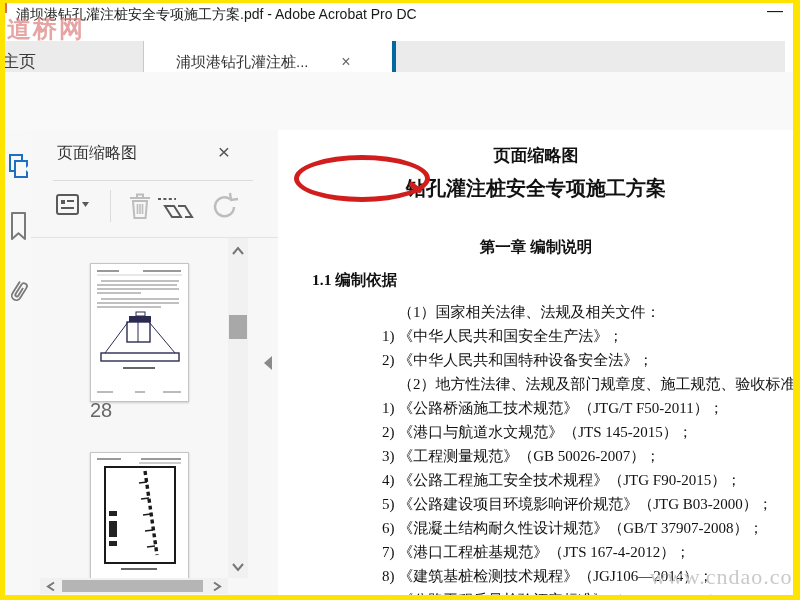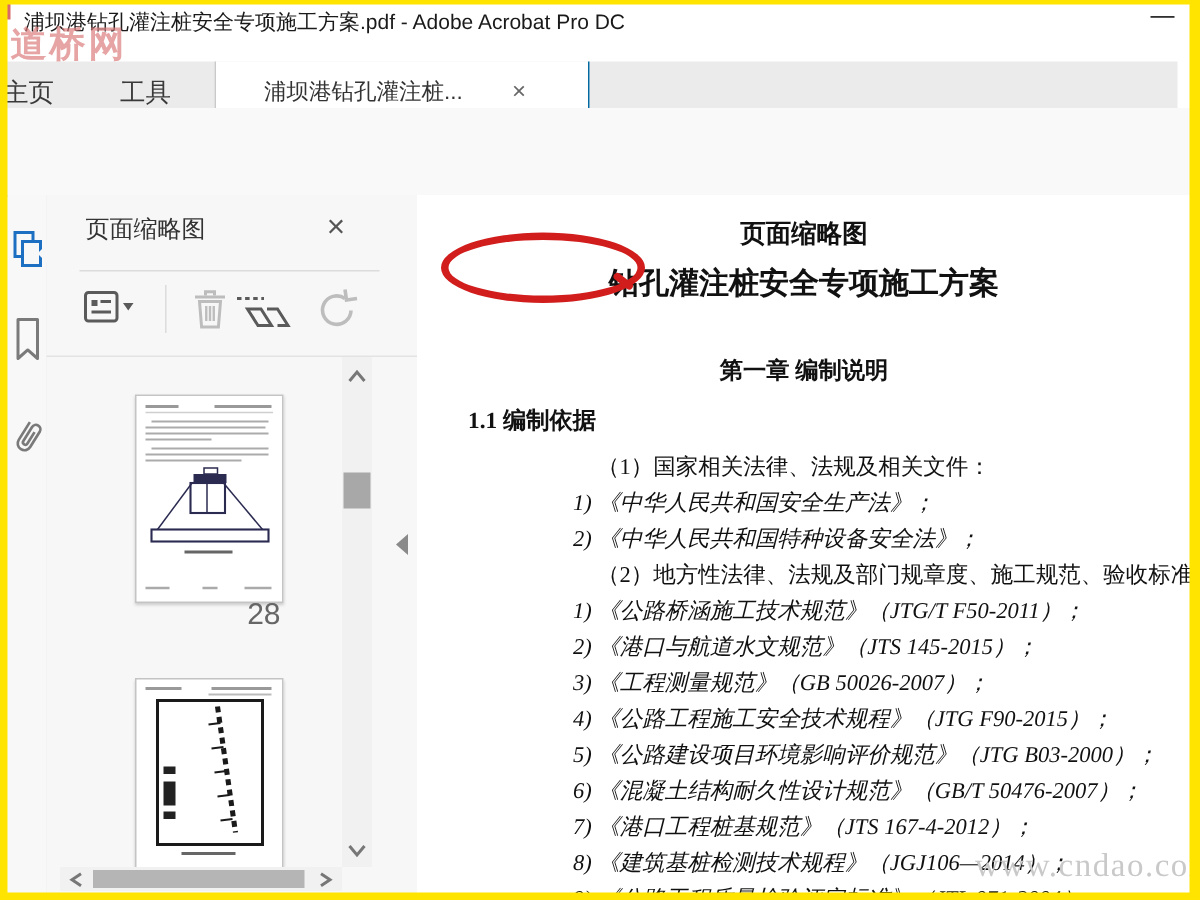--- a/index.html
+++ b/index.html
@@ -82,7 +82,6 @@
 
   <div class="abs tabbar">
     <div class="abs tab-label tab-home">主页</div>
-    <div class="abs tab-label tab-tools">工具</div>
     <div class="abs tab-doc">
       <div class="abs tab-doc-label">浦坝港钻孔灌注桩...</div>
       <div class="abs tab-doc-close">×</div>

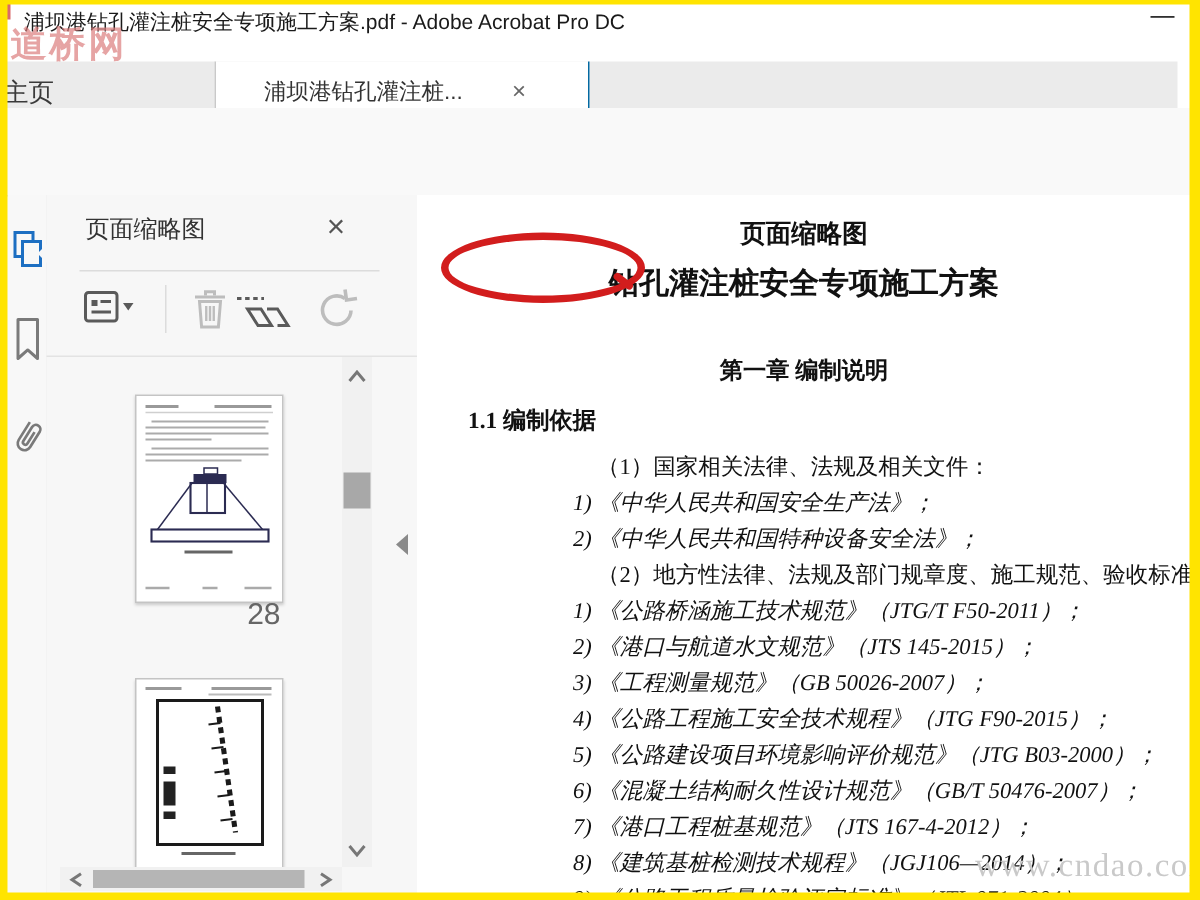--- a/index.html
+++ b/index.html
@@ -17,7 +17,7 @@
   .tab-label{top:0;height:42px;line-height:42px;font-size:17px;color:#3a3a3a;text-align:center;cursor:default;}
   .tab-home{left:-10px;width:58px;}
   .tab-tools{left:62px;width:70px;}
-  .tab-doc{left:143px;top:0;width:224px;height:43px;background:#fff;border-left:1px solid #c9c9c9;border-right:1px solid #0369a1;padding-left:24px;}
+  .tab-doc{left:143px;top:0;width:224px;height:43px;background:#fff;border-left:1px solid #c9c9c9;border-right:4px solid #0369a1;padding-left:24px;}
   .tab-doc-label{left:32px;top:0;width:150px;height:42px;line-height:42px;font-size:15px;color:#333;white-space:nowrap;}
   .tab-doc-close{left:192px;top:11px;width:20px;height:20px;line-height:19px;text-align:center;font-size:16px;color:#666;}
   .partial-circle{left:784px;top:40px;width:22px;height:22px;border:2px solid #8f8f8f;border-radius:50%;background:transparent;}

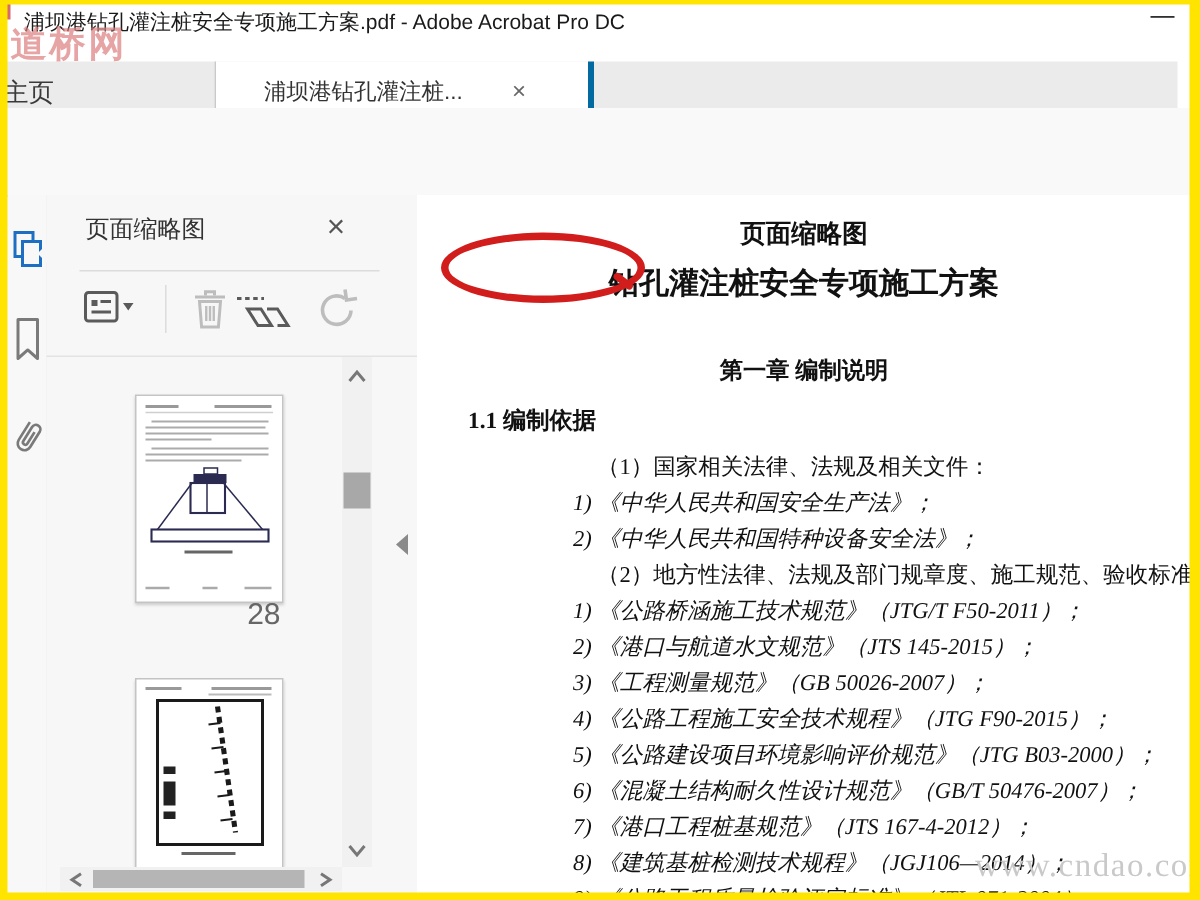--- a/index.html
+++ b/index.html
@@ -58,7 +58,7 @@
   .doc-lines{left:0;top:170px;width:516px;}
   .doc-line{height:24px;line-height:24px;font-size:15px;white-space:nowrap;}
   .indent-paren{padding-left:120px;}
-  .indent-num{padding-left:104px;font-style:italic;}
+  .indent-num{padding-left:104px;}
   .wm-br{left:372px;top:434px;font-size:22px;color:#c9c9c9;font-family:"Liberation Serif","DejaVu Serif",serif;letter-spacing:1px;z-index:20;}
   
   .frame{background:#ffe400;z-index:100;}

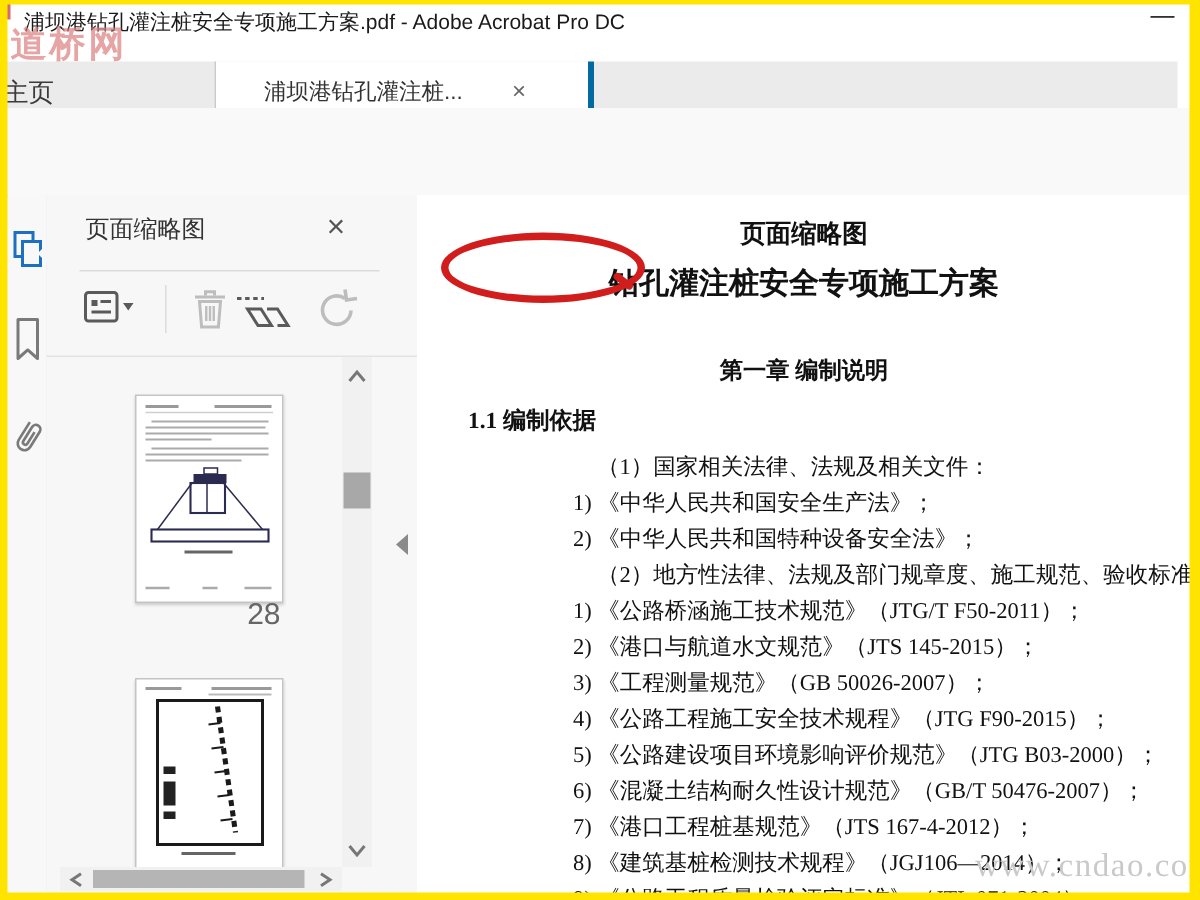--- a/index.html
+++ b/index.html
@@ -41,7 +41,7 @@
   .thumb-page{left:59px;width:97px;background:#fff;border:1px solid #c4c4c4;box-shadow:0 1px 2px rgba(0,0,0,.18);overflow:hidden;}
   .thumb1{top:133px;height:137px;}
   .thumb2{top:322px;height:125px;}
-  .thumb-label{left:59px;top:269px;width:97px;text-align:right;font-size:20px;color:#666;}
+  .thumb-label{left:59px;top:269px;width:97px;text-align:left;font-size:20px;color:#666;}
   .vscroll{left:197px;top:108px;width:20px;height:340px;background:#f1f1f1;}
   .vthumb{left:1px;top:77px;width:18px;height:24px;background:#a8a8a8;}
   .hscroll{left:9px;top:448px;width:188px;height:16px;background:#f1f1f1;}

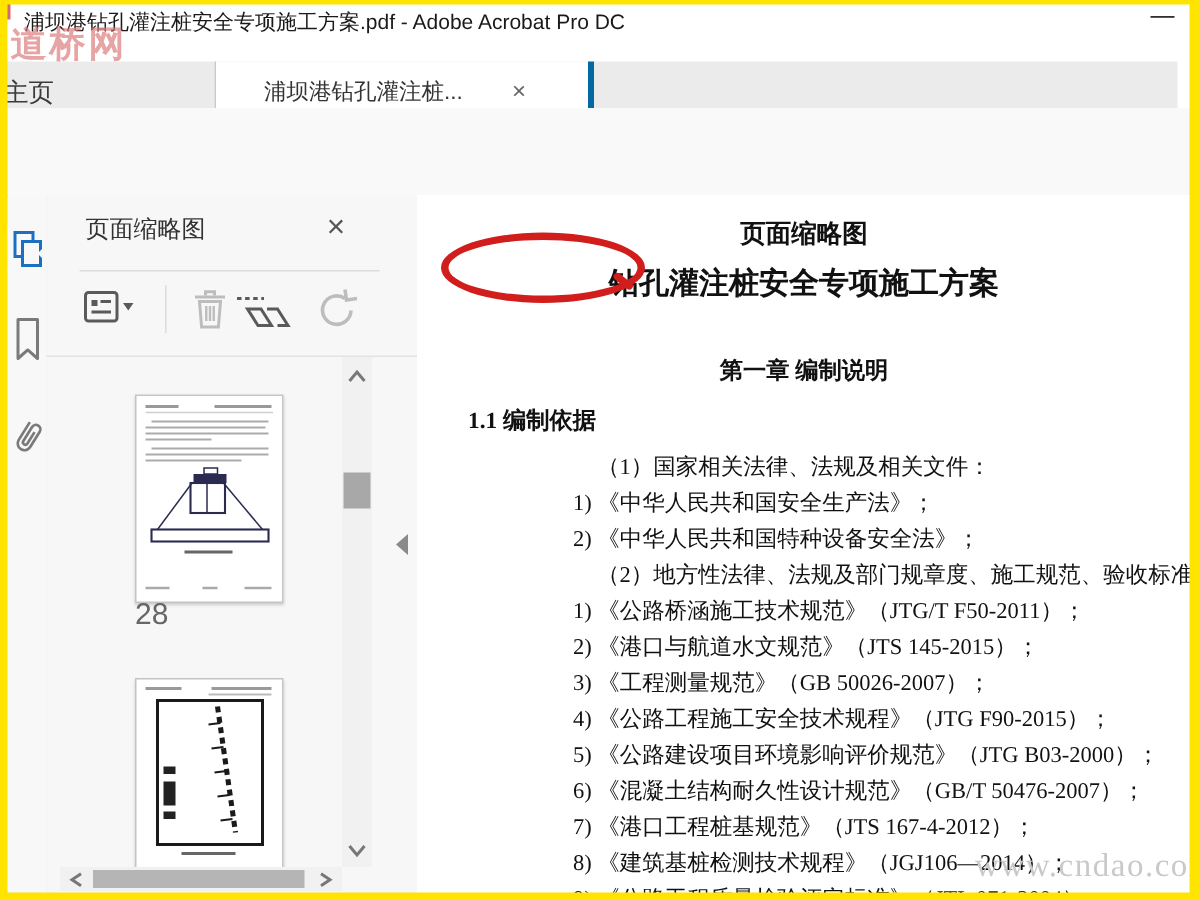--- a/index.html
+++ b/index.html
@@ -269,7 +269,7 @@
         <div class="doc-line indent-num">3) 《工程测量规范》（GB 50026-2007）；</div>
         <div class="doc-line indent-num">4) 《公路工程施工安全技术规程》（JTG F90-2015）；</div>
         <div class="doc-line indent-num">5) 《公路建设项目环境影响评价规范》（JTG B03-2000）；</div>
-        <div class="doc-line indent-num">6) 《混凝土结构耐久性设计规范》（GB/T 50476-2007）；</div>
+        <div class="doc-line indent-num">6) 《混凝土结构耐久性设计规范》（GB/T 37907-2008）；</div>
         <div class="doc-line indent-num">7) 《港口工程桩基规范》（JTS 167-4-2012）；</div>
         <div class="doc-line indent-num">8) 《建筑基桩检测技术规程》（JGJ106—2014）；</div>
         <div class="doc-line indent-num">9) 《公路工程质量检验评定标准》（JTL 071-2004）；</div>

